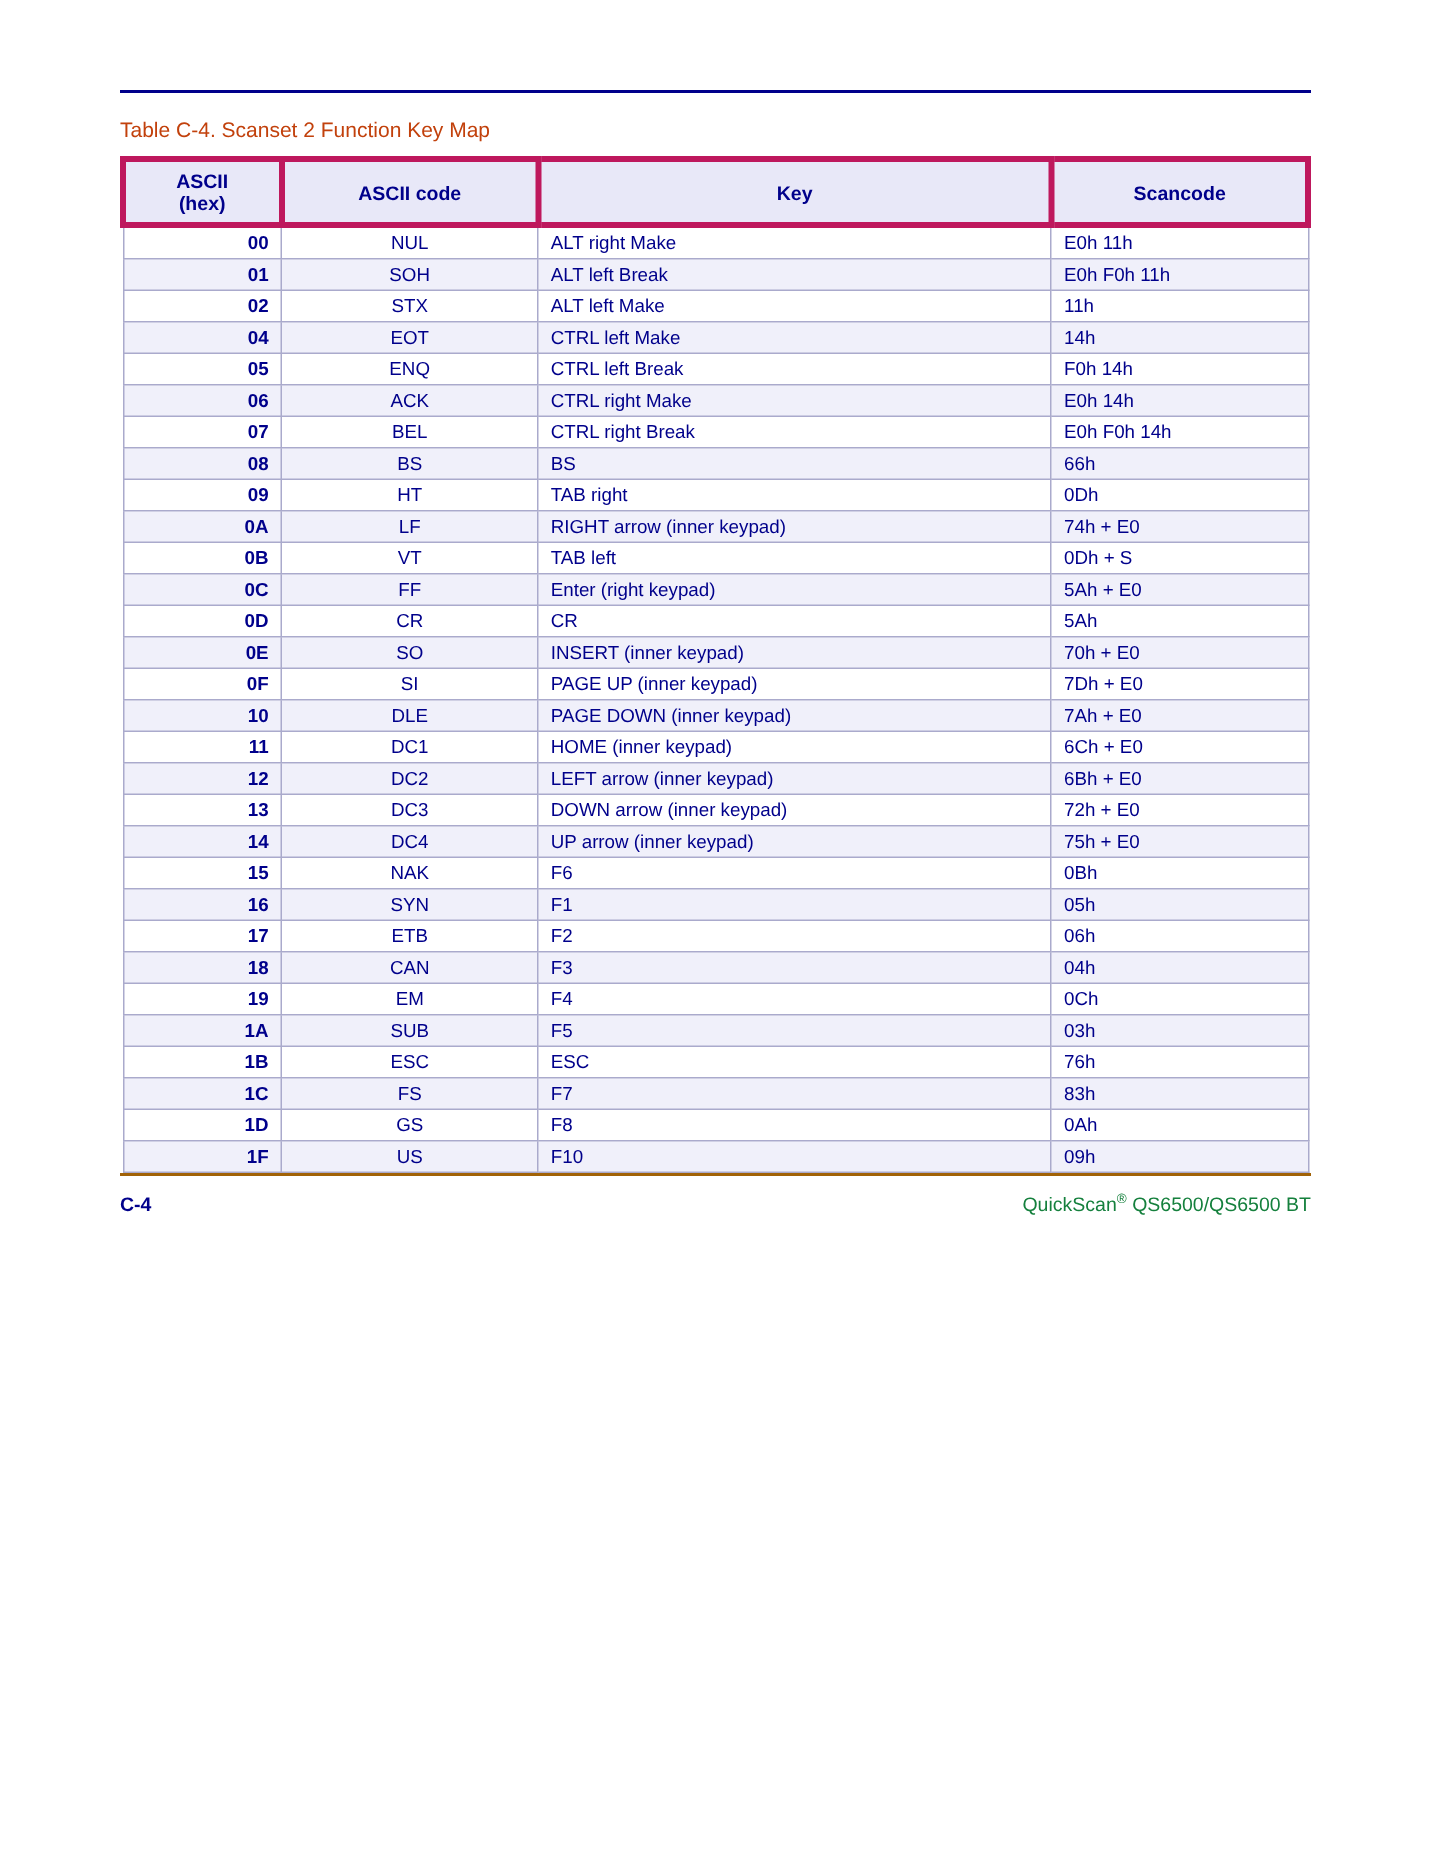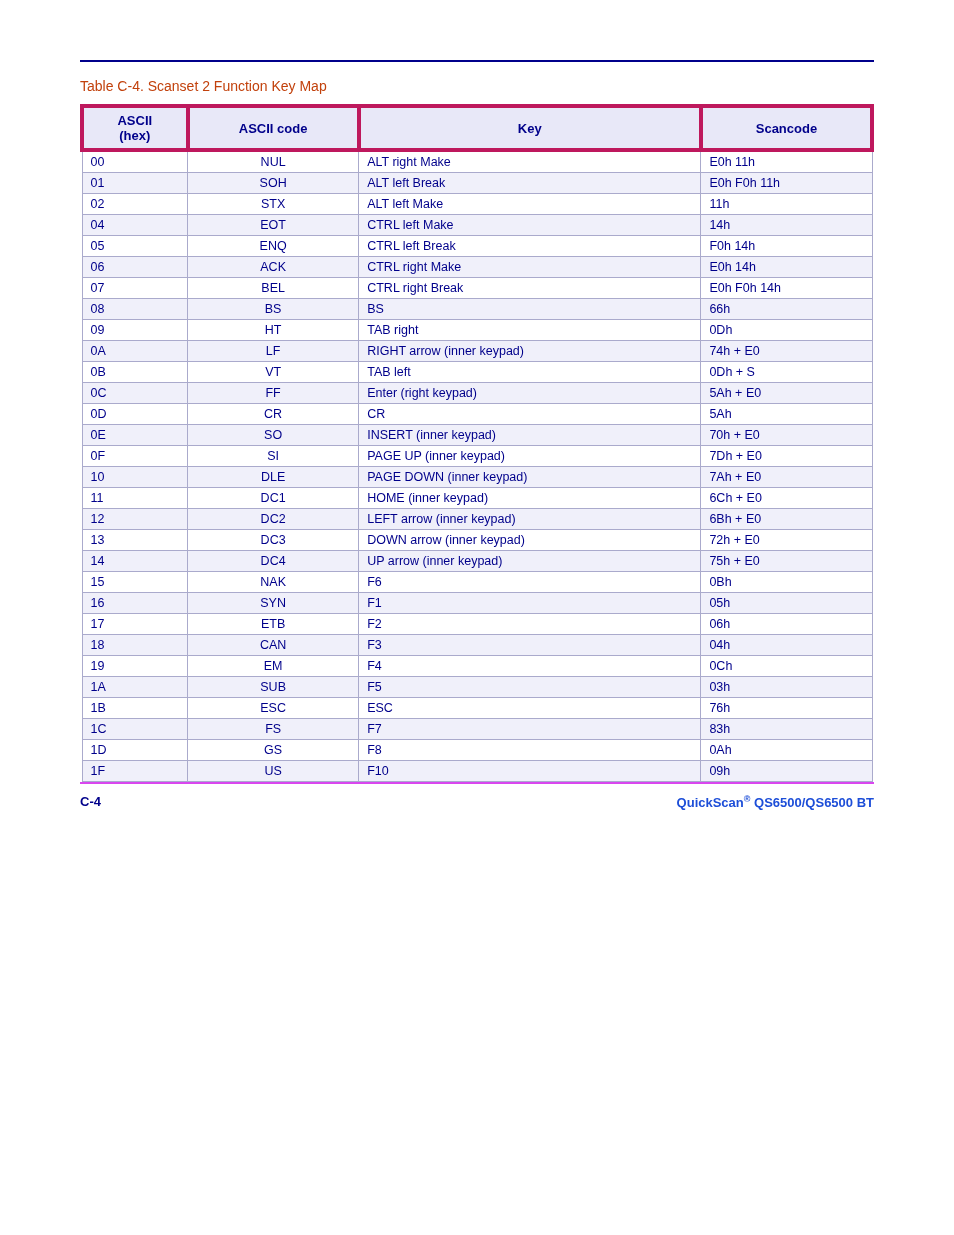--- a/index.html
+++ b/index.html
@@ -55,8 +55,8 @@
       color: #00008B;
     }
     tbody td:first-child {
-      text-align: left;
-      font-weight: normal;
+      text-align: right;
+      font-weight: bold;
     }
     tbody td:nth-child(2) {
       text-align: center;

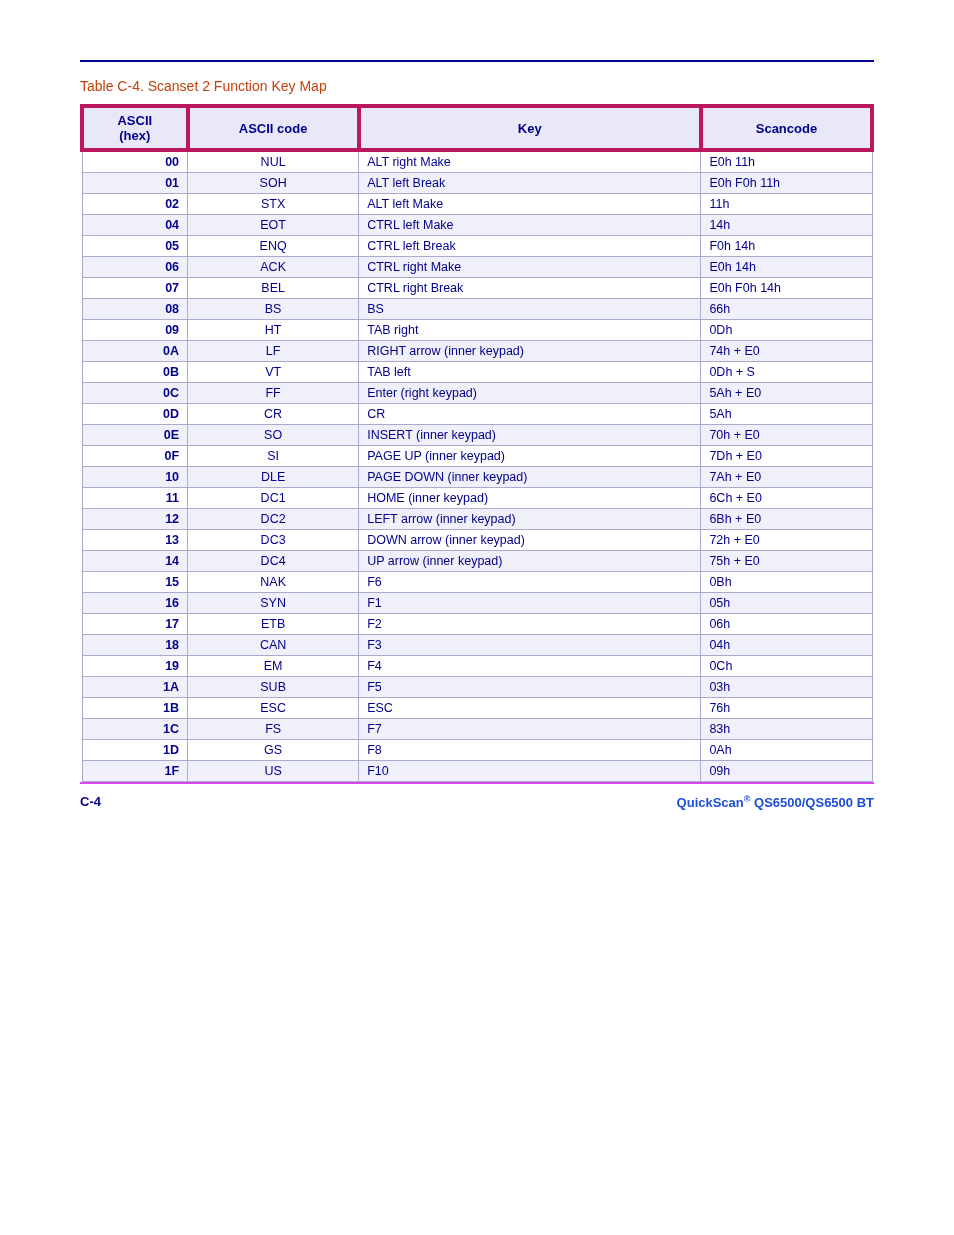--- a/index.html
+++ b/index.html
@@ -62,11 +62,12 @@
       text-align: center;
     }
     .footer-rule {
-      border-top: 2px solid #d946ef;
+      border-top: 2px solid #a16207;
       margin-top: auto;
       padding-top: 10px;
       display: flex;
       justify-content: space-between;
+      align-items: center;
     }
     .footer-left {
       font-weight: bold;

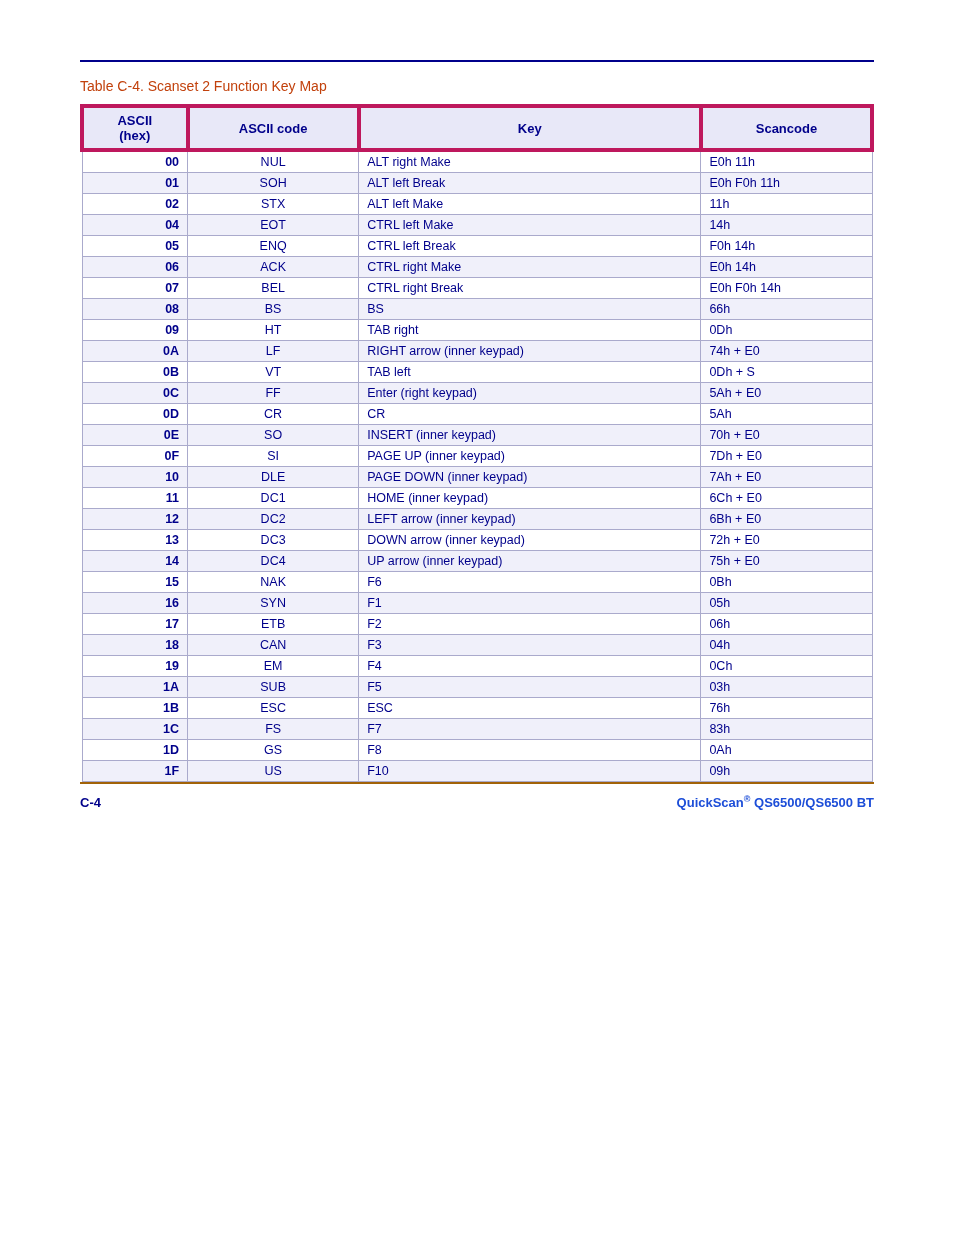--- a/index.html
+++ b/index.html
@@ -75,8 +75,8 @@
       font-size: 13px;
     }
     .footer-right {
-      font-weight: bold;
-      color: #1d4ed8;
+      font-weight: normal;
+      color: #15803d;
       font-size: 13px;
     }
     .footer-right sup {

